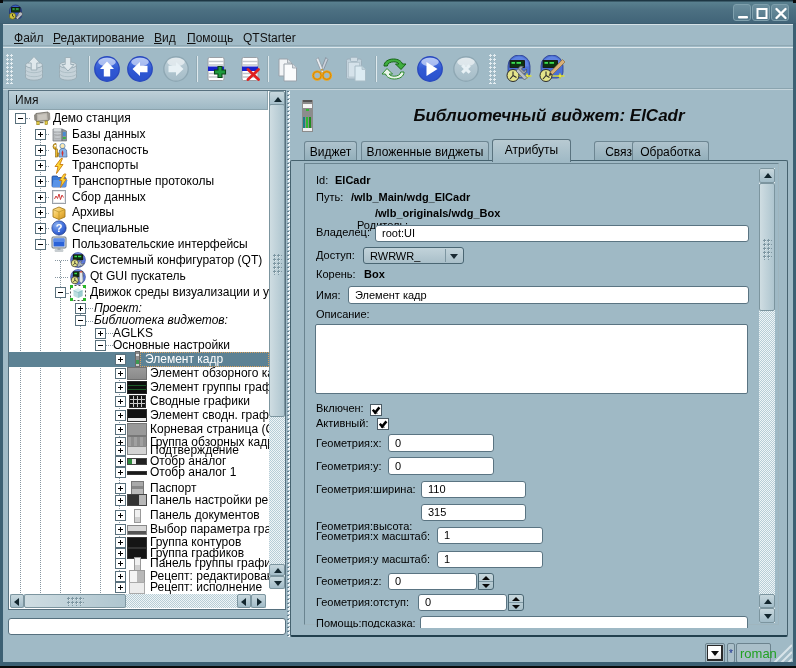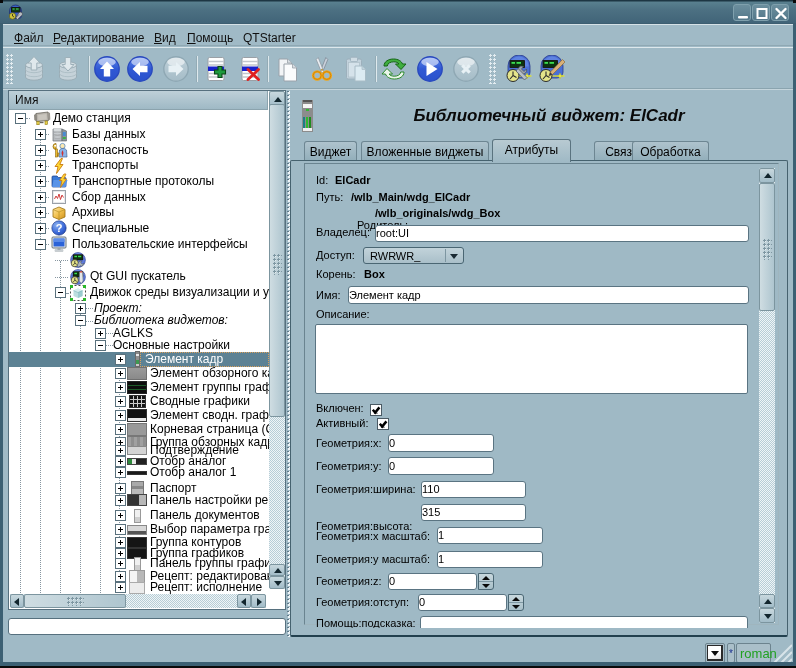--- a/index.html
+++ b/index.html
@@ -68,7 +68,7 @@
 #scrollarea { position:absolute; left:13px; top:2px; width:475px; height:462px; border:1px solid #6a8490; border-right-color:#9fb5be; border-bottom-color:#9fb5be; background:#9fb9c5; }
 #form { position:absolute; left:0; top:0; width:457px; height:464px; overflow:hidden; font-size:11px; }
 .lbl { position:absolute; white-space:nowrap; color:#000; }
-.field { position:absolute; background:#fff; border:1px solid #5a7482; border-radius:3px; font-size:11px; padding:0 0 0 0; white-space:nowrap; overflow:hidden;}
+.field { position:absolute; background:#fff; border:1px solid #5a7482; border-radius:3px; font-size:11px; padding:0 0 0 6px; white-space:nowrap; overflow:hidden;}
 .cb { position:absolute; width:12px; height:12px; background:#fff; border:1px solid #4a5a64; }
 .spin { position:absolute; width:16px; background:linear-gradient(180deg,#c8d8de,#a8bfc8); border:1px solid #4a6673; border-radius:0 3px 3px 0; }
 

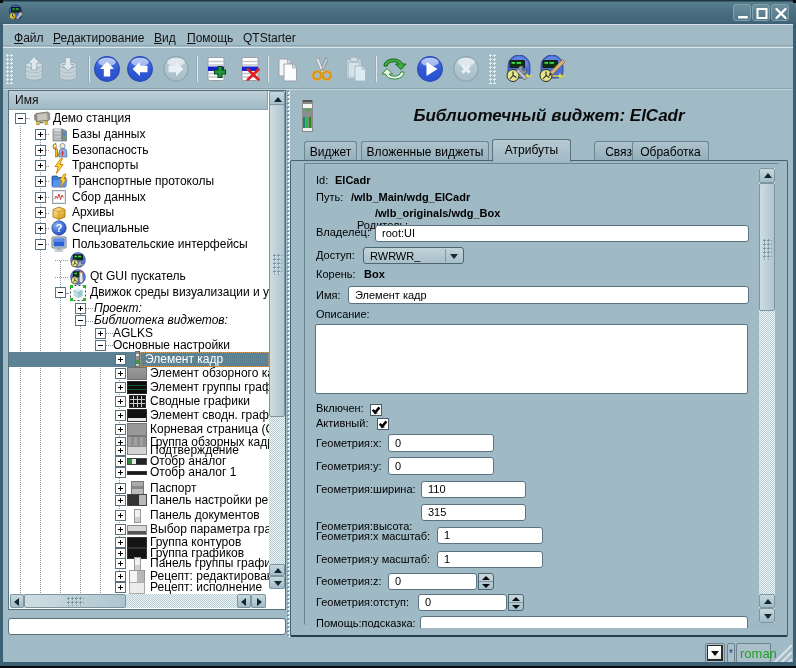--- a/index.html
+++ b/index.html
@@ -380,6 +380,7 @@
           <path d="M4.8 8.8 v2.4 l-1.7 2 M4.8 11.2 l2 1.2" stroke="#2a2a2a" stroke-width="0.8" fill="none"></path>
           <path d="M8.6 10.4 a2.5 2.5 0 0 1 3.4 -1 L10.8 10.6 l1.6 1.6 L13.8 11 a2.5 2.5 0 0 1 -3.6 2.8 L8.8 15.2 L7.2 13.6 Z" fill="#aab2bc" stroke="#4a525c" stroke-width="0.6"></path>
         </svg></div>
+      <div class="abs" style="left:81px; top:161.5px; white-space:nowrap;">Системный конфигуратор (QT)</div>
 <div class="hguide" style="left:46px; top:185.5px; width:13px;"></div>
       <div class="abs" style="left:61px; top:177.5px; width:18px; height:16px;"><svg width="16" height="16" viewBox="0 0 16 16">
           <circle cx="8" cy="8" r="7.4" fill="#5f7ce0" stroke="#2a3a8c" stroke-width="0.6"></circle>

